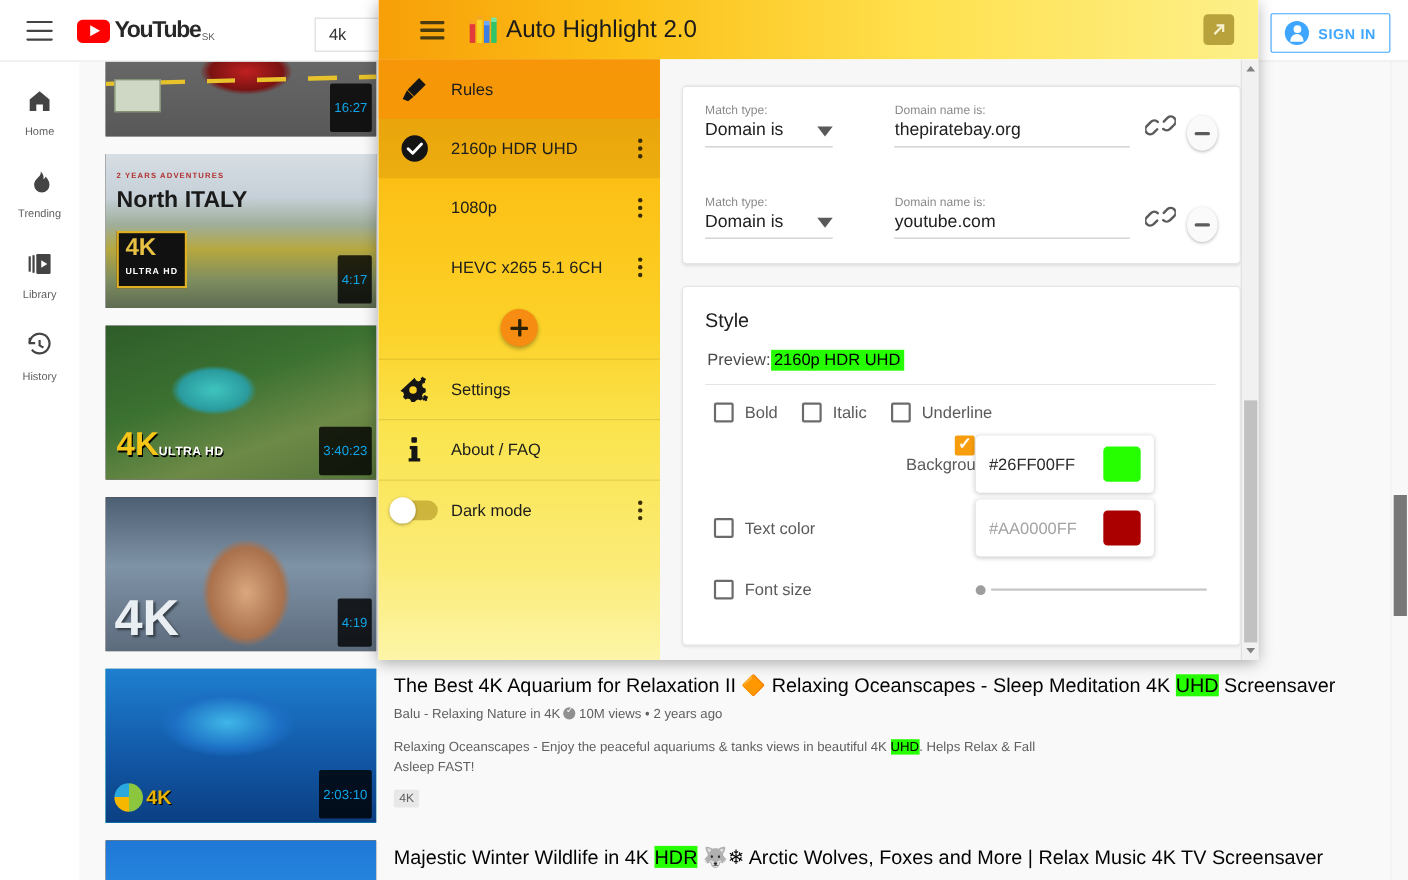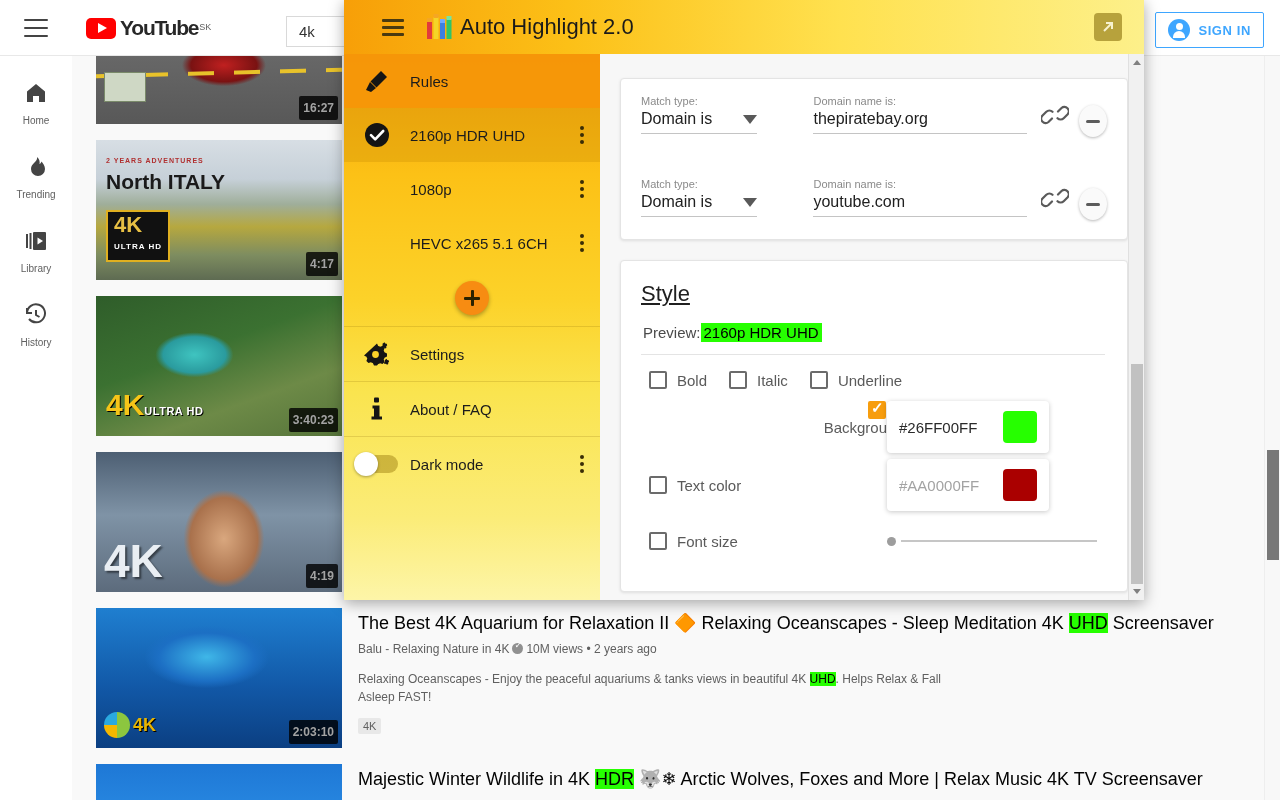--- a/index.html
+++ b/index.html
@@ -23,7 +23,7 @@
     display: flex; flex-direction: column; justify-content: space-between; }
   .yt-burger span { display: block; height: 2px; background: #444; border-radius: 1px; }
 
-  .yt-logo { display: flex; align-items: center; margin-left: 38px; }
+  .yt-logo { display: flex; align-items: flex-end; margin-left: 22px; }
   .yt-logo-play {
     width: 30px; height: 21px; background: #ff0000; border-radius: 5px;
     display: flex; align-items: center; justify-content: center; margin-top: 1px;

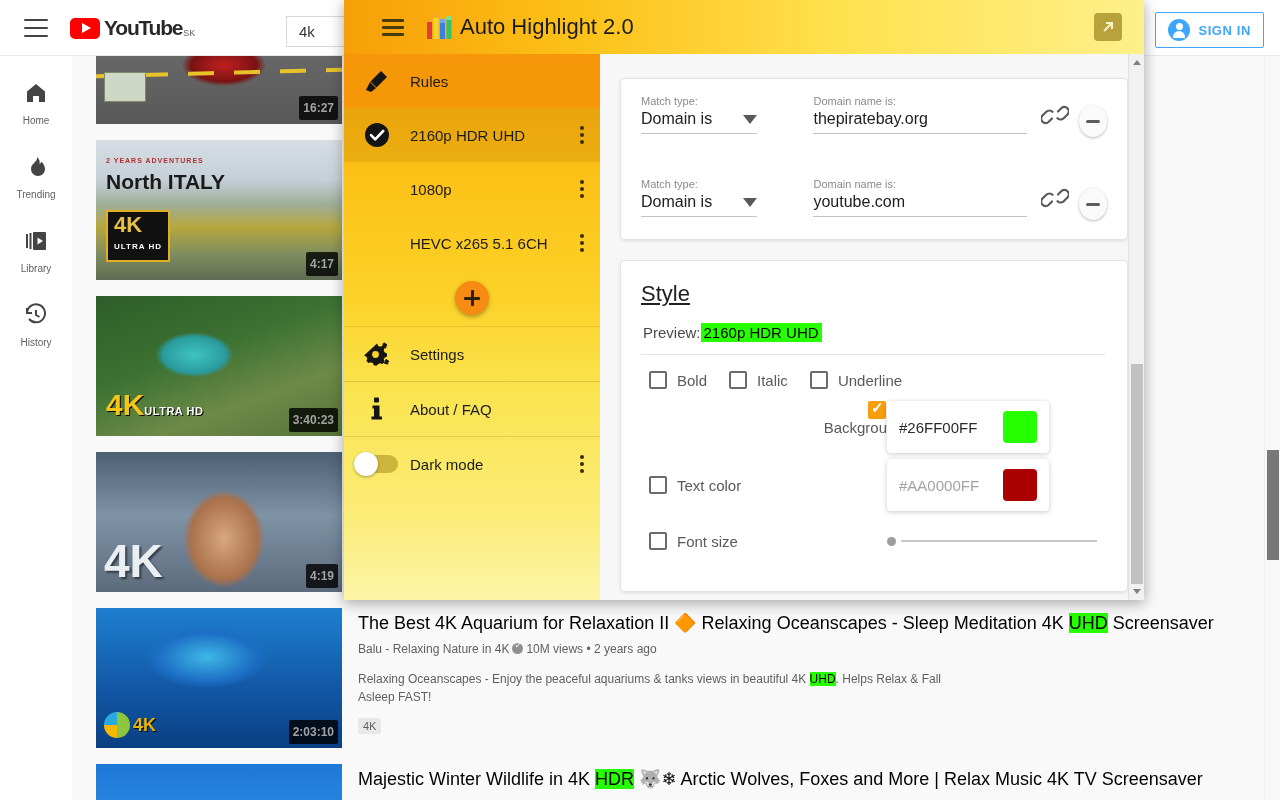--- a/index.html
+++ b/index.html
@@ -72,7 +72,7 @@
     overflow: hidden; background: #222; }
   .v-thumb.sel { outline: 3px solid #00c8f0; outline-offset: -3px; }
   .v-dur { position: absolute; right: 4px; bottom: 4px; background: rgba(0,0,0,.8);
-    color: #a3a3a3; font-size: 12px; font-weight: bold; padding: 5px 4px; border-radius: 2px; }
+    color: #0ea5e9; font-size: 12px; font-weight: normal; padding: 15px 4px; border-radius: 2px; }
   .v-info { padding-left: 16px; padding-top: 2px; flex: 1; }
   .v-title { font-size: 18px; color: #030303; line-height: 26px; }
   .v-meta { font-size: 12px; color: #606060; margin-top: 6px; }

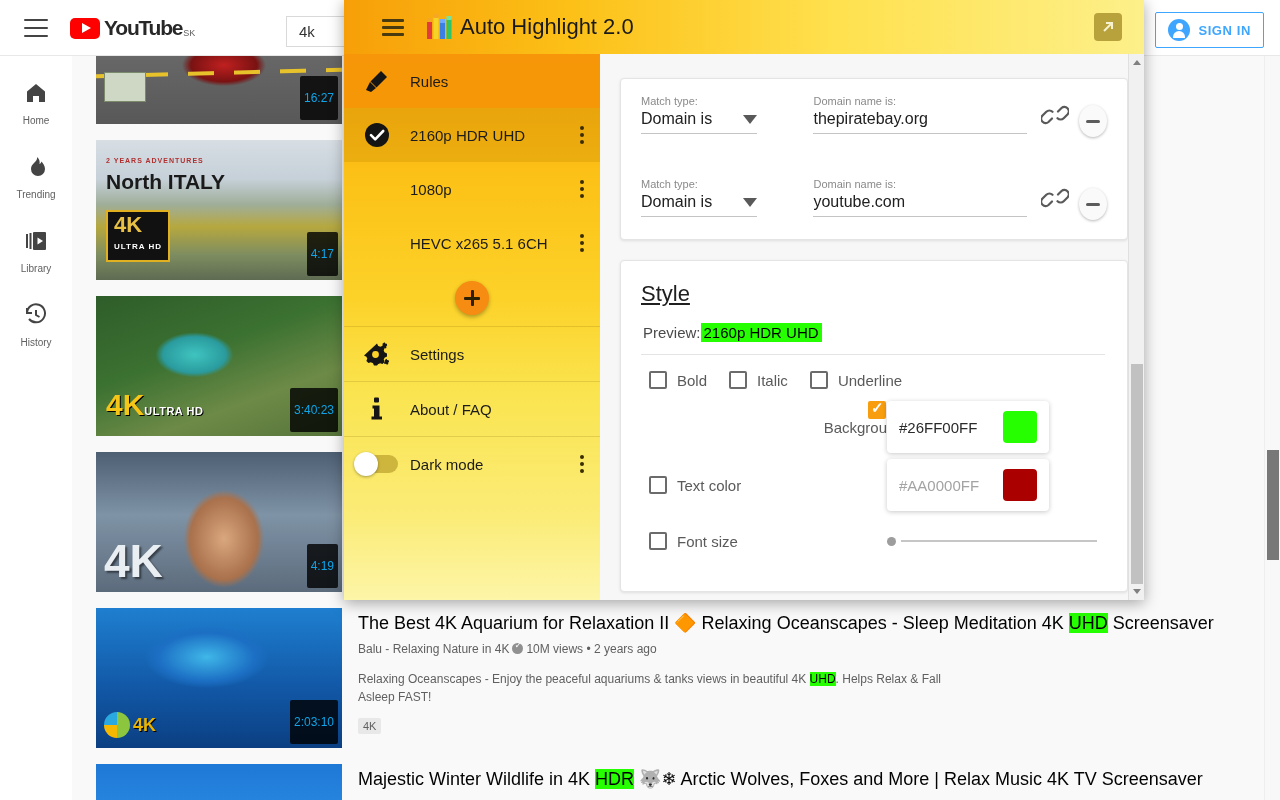--- a/index.html
+++ b/index.html
@@ -201,7 +201,7 @@
   .minus-btn i { display:block; width: 14px; height: 3px; background: #5c5c5c; border-radius: 2px; }
 
   .card-style { margin-top: 20px; padding: 20px 22px 22px 20px; }
-  .style-h { font-size: 22px; color: #202020; text-decoration: underline; }
+  .style-h { font-size: 18px; color: #202020; }
   .preview-row { display: flex; align-items: center; padding: 16px 0 12px 2px;
     border-bottom: 1px solid #e4e4e4; }
   .preview-lbl { font-size: 15px; color: #4a4a4a; }

